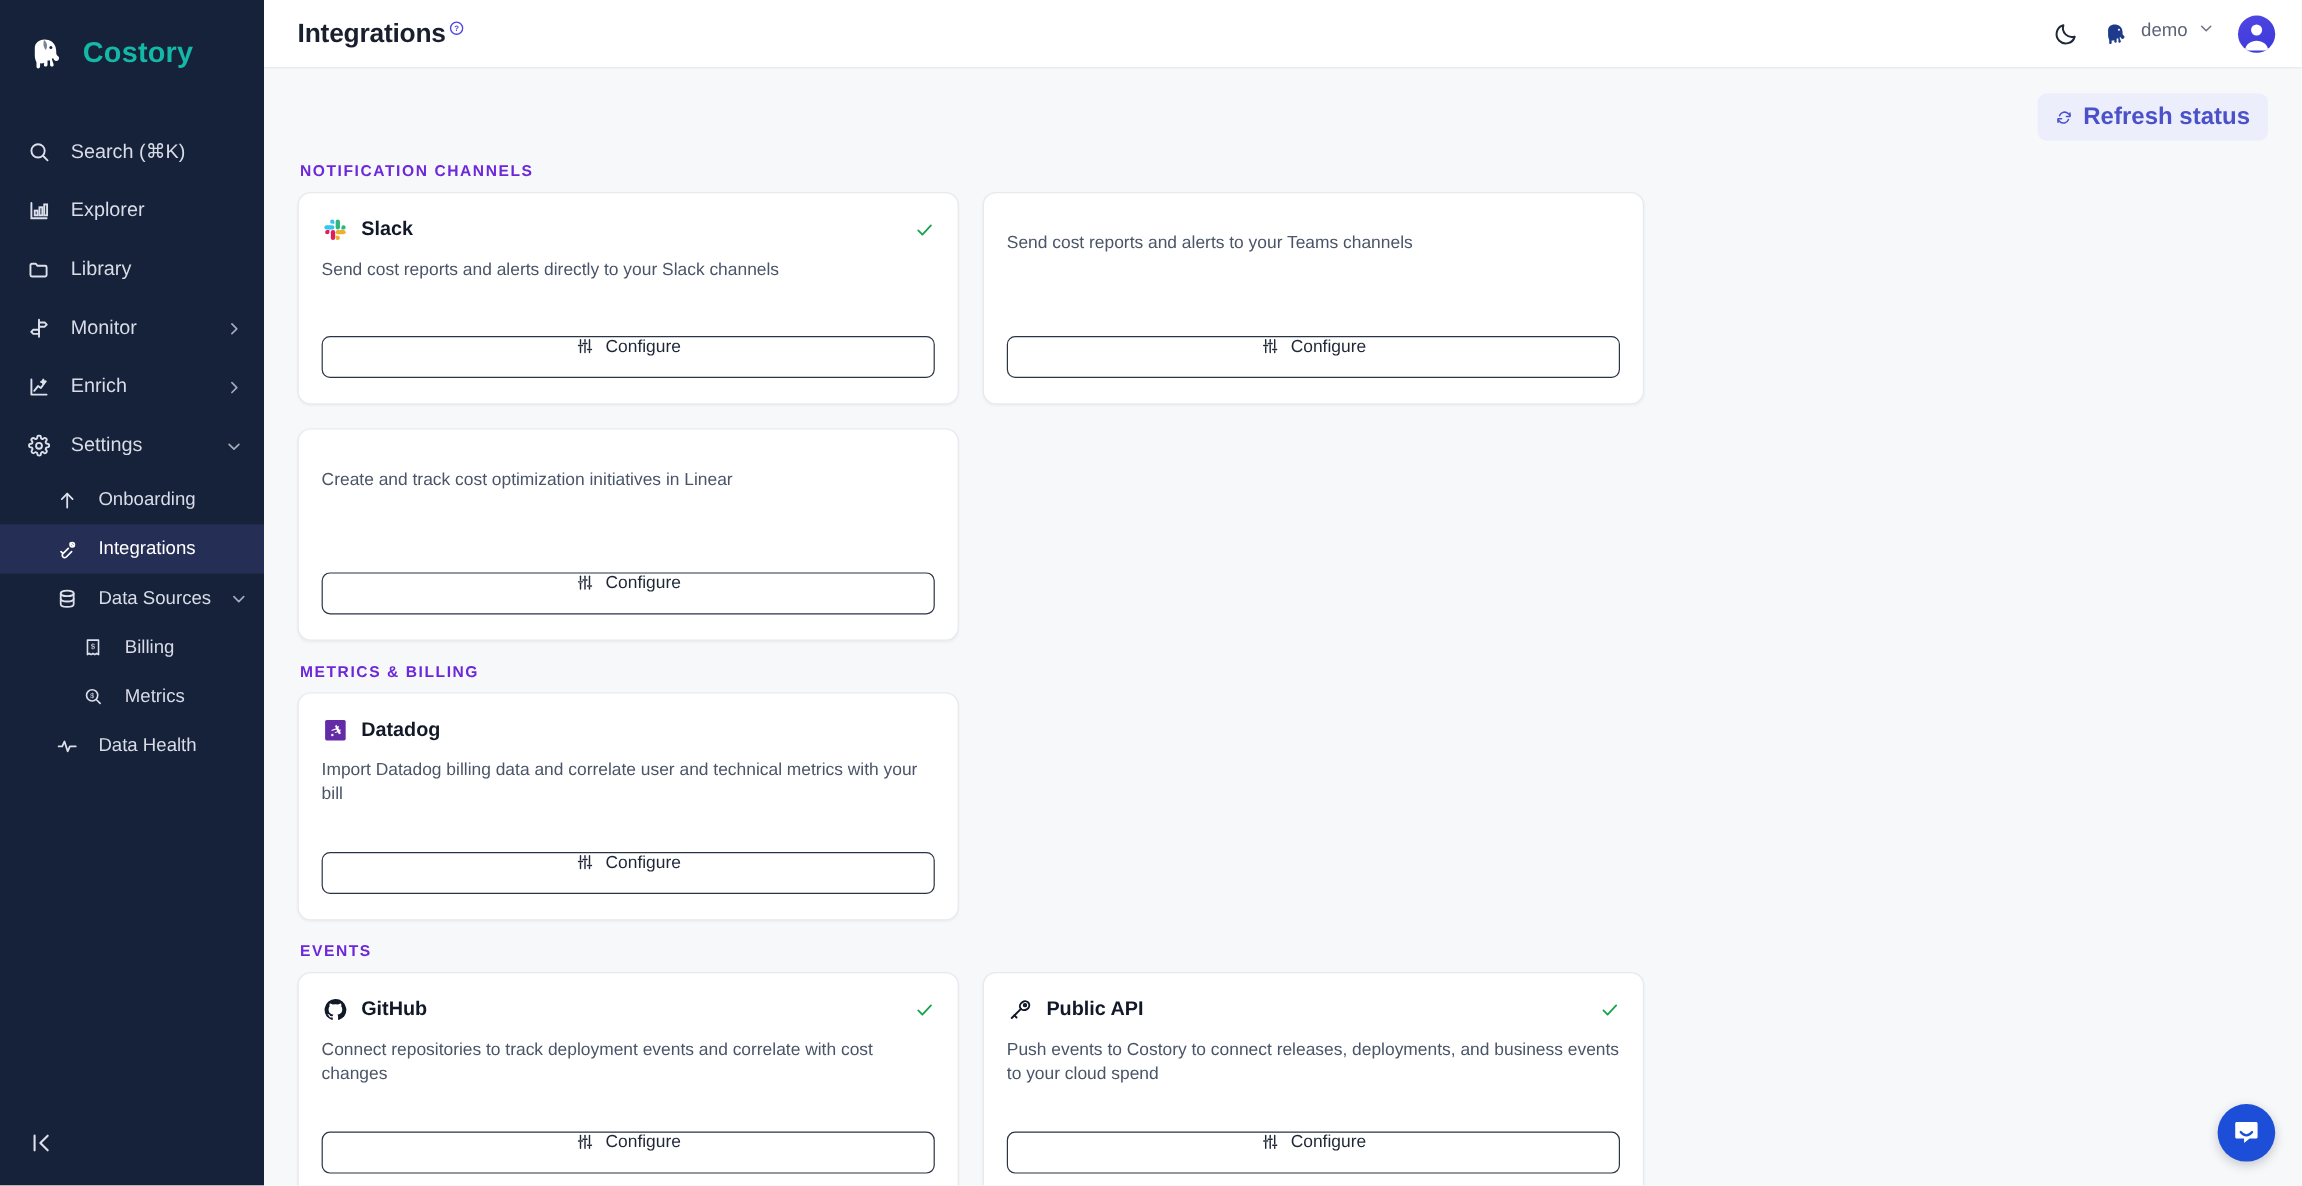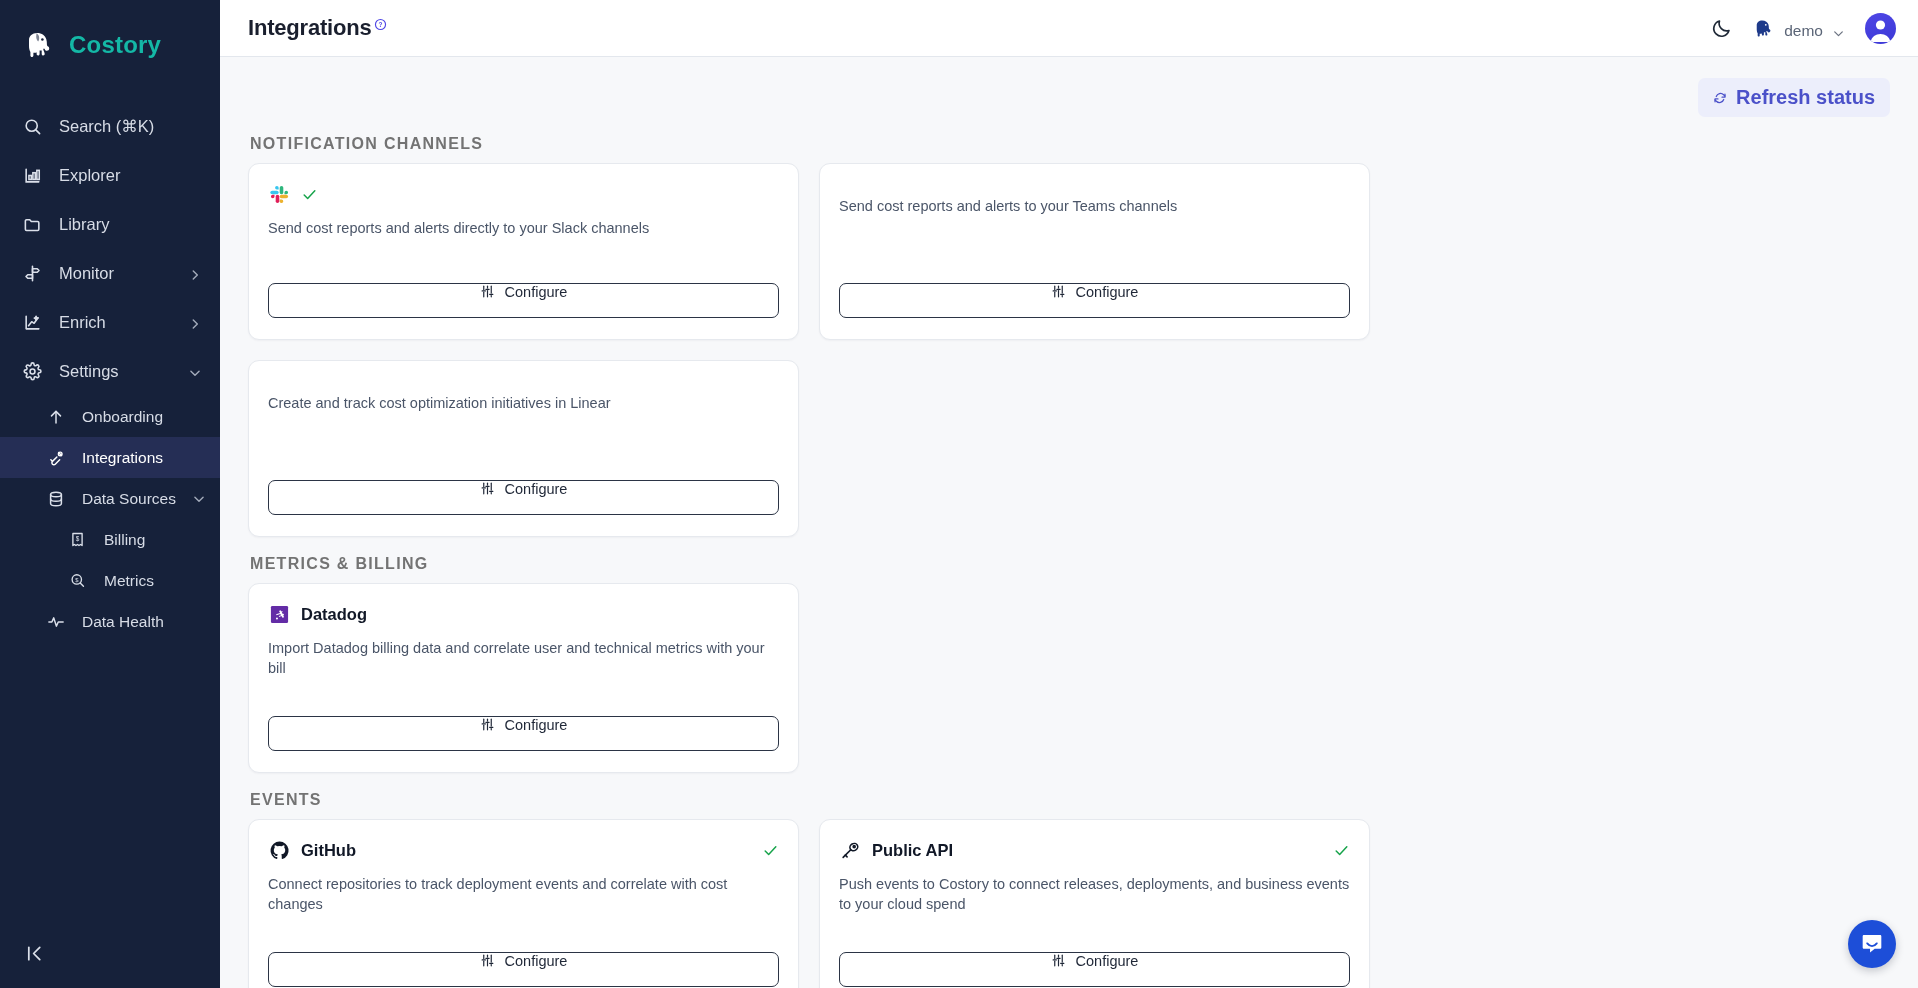--- a/index.html
+++ b/index.html
@@ -53,7 +53,7 @@
   .help-ico { margin-top: 2px; }
   .topbar-right { display: flex; align-items: center; gap: 20px; }
   .theme-btn { cursor: pointer; display: flex; align-items: center; }
-  .tenant { display: flex; align-items: flex-end; gap: 9px; cursor: pointer; }
+  .tenant { display: flex; align-items: flex-start; gap: 9px; cursor: pointer; }
   .tenant-name { font-size: 15.5px; color: #5b6577; }
   .avatar {
     width: 31px; height: 31px; border-radius: 50%;

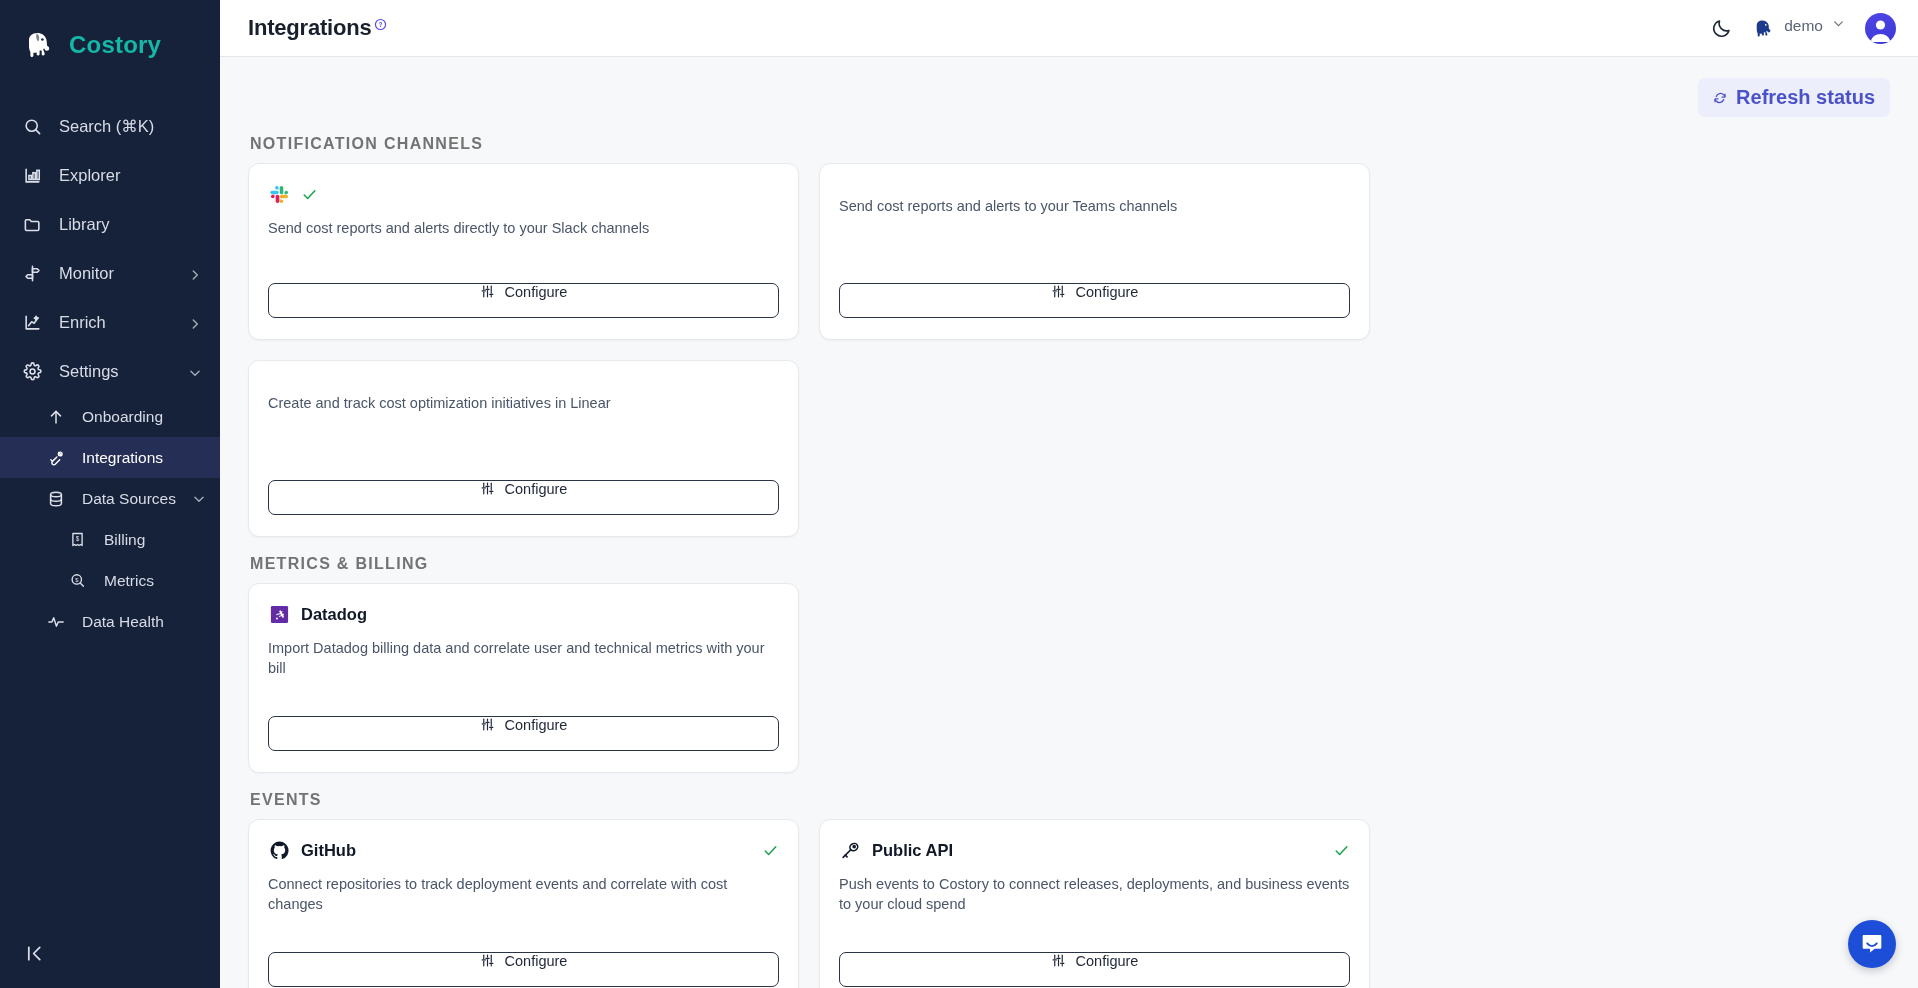--- a/index.html
+++ b/index.html
@@ -71,8 +71,8 @@
   }
 
   .section-label {
-    font-size: 16px; font-weight: bold; letter-spacing: 1.3px;
-    color: #737373; margin: 18px 0 10px 2px; text-transform: uppercase;
+    font-size: 13px; font-weight: bold; letter-spacing: 1.3px;
+    color: #6d28d9; margin: 18px 0 10px 2px; text-transform: uppercase;
   }
   .section:first-of-type .section-label { margin-top: 14px; }
 

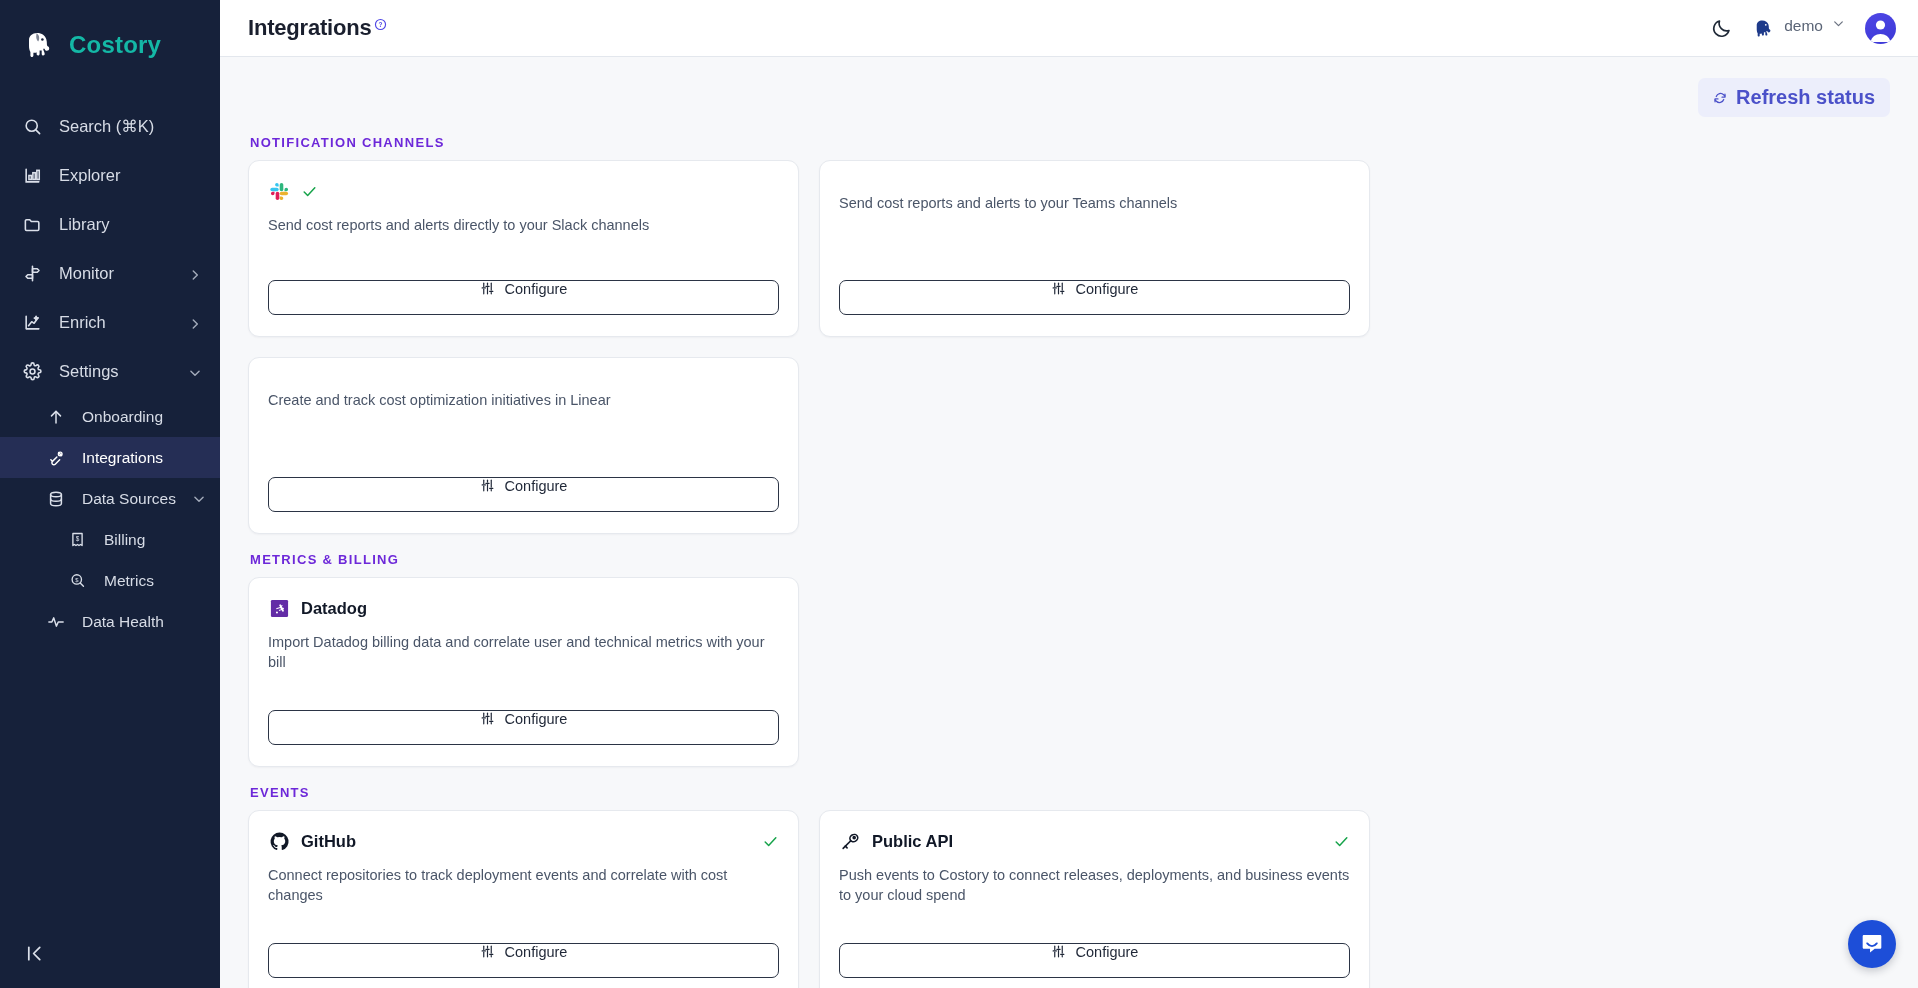--- a/index.html
+++ b/index.html
@@ -354,6 +354,7 @@
                   <path fill="#E01E5A" d="M7.65 14.3v5.45a2.05 2.05 0 1 0 4.1 0V14.3a2.05 2.05 0 0 0-4.1 0z"></path>
                 </svg>
               </span>
+              <span class="card-title">Slack</span>
               <span class="check">
                 <svg width="17" height="17" viewBox="0 0 24 24" fill="none" stroke="#16a34a" stroke-width="2.1" stroke-linecap="round" stroke-linejoin="round">
                     <polyline points="4.5 12.8 9.4 17.6 19.5 6.8"></polyline>

